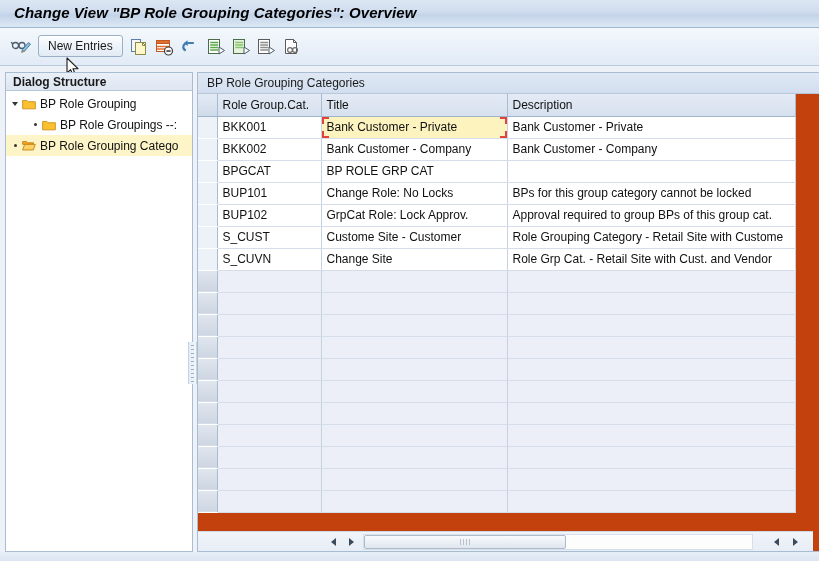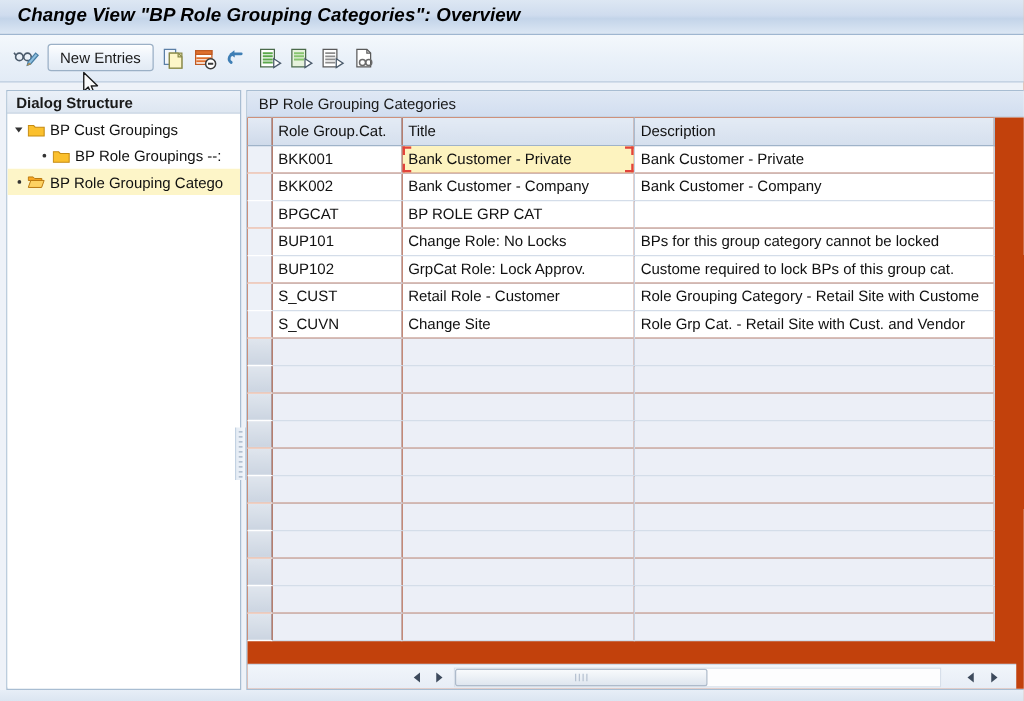--- a/index.html
+++ b/index.html
@@ -300,7 +300,7 @@
             <path d="M.7 2.2 h4.6 l1.3 1.4 h7.7 v7.6 H.7 z" fill="#fbc02d" stroke="#c58b12" stroke-width=".9"></path>
           </svg>
         </span>
-        <span class="tlabel">BP Cust Groupings</span>
+        <span class="tlabel">BP Role Grouping</span>
       </div>
 
       <div class="tnode indent2">

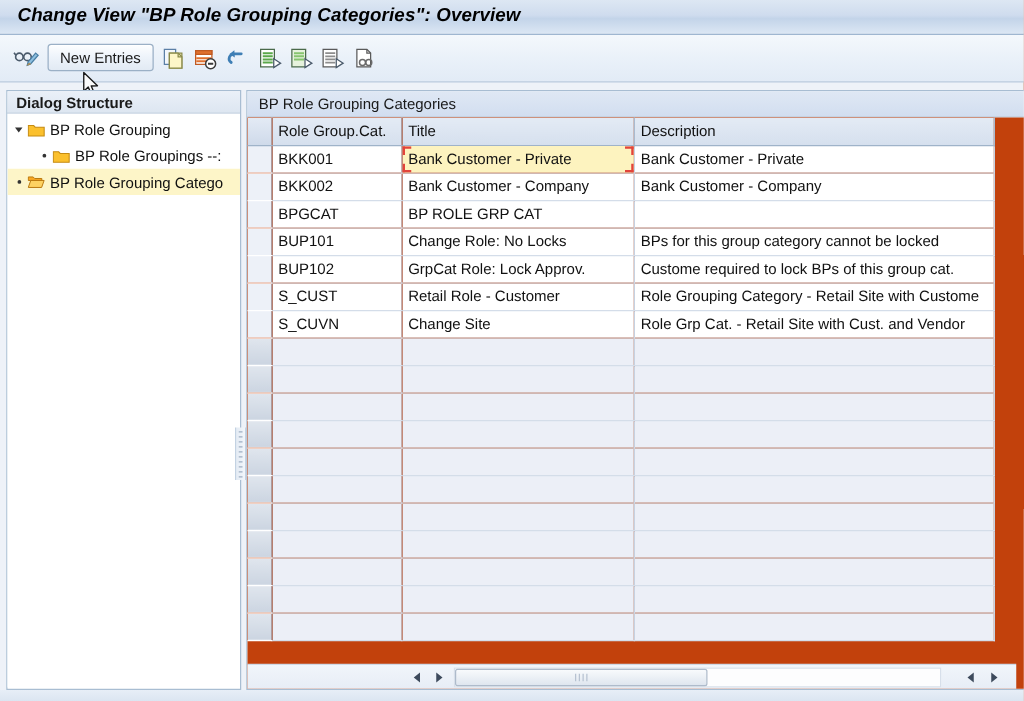--- a/index.html
+++ b/index.html
@@ -404,7 +404,7 @@
             <td class="rowsel"></td>
             <td class="val">BUP102</td>
             <td class="val">GrpCat Role: Lock Approv.</td>
-            <td class="val">Custome required to lock BPs of this group cat.</td>
+            <td class="val">Approval required to group BPs of this group cat.</td>
           </tr>
 
           <tr class="filled">

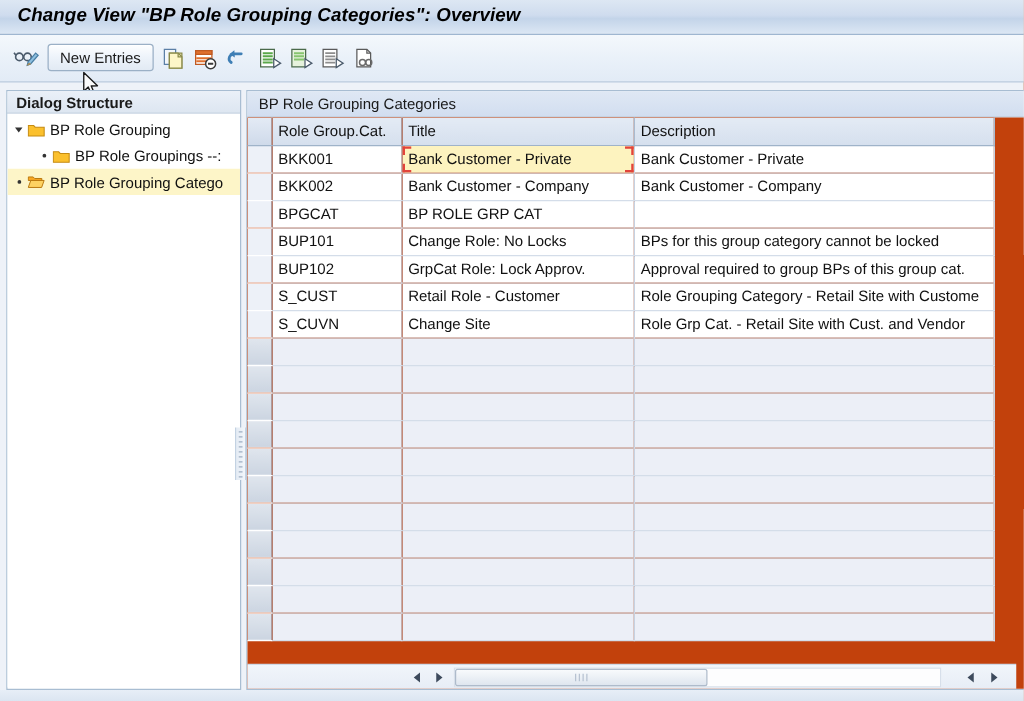--- a/index.html
+++ b/index.html
@@ -410,7 +410,7 @@
           <tr class="filled">
             <td class="rowsel"></td>
             <td class="val">S_CUST</td>
-            <td class="val">Retail Role - Customer</td>
+            <td class="val">Custome Site - Customer</td>
             <td class="val">Role Grouping Category - Retail Site with Custome</td>
           </tr>
 

